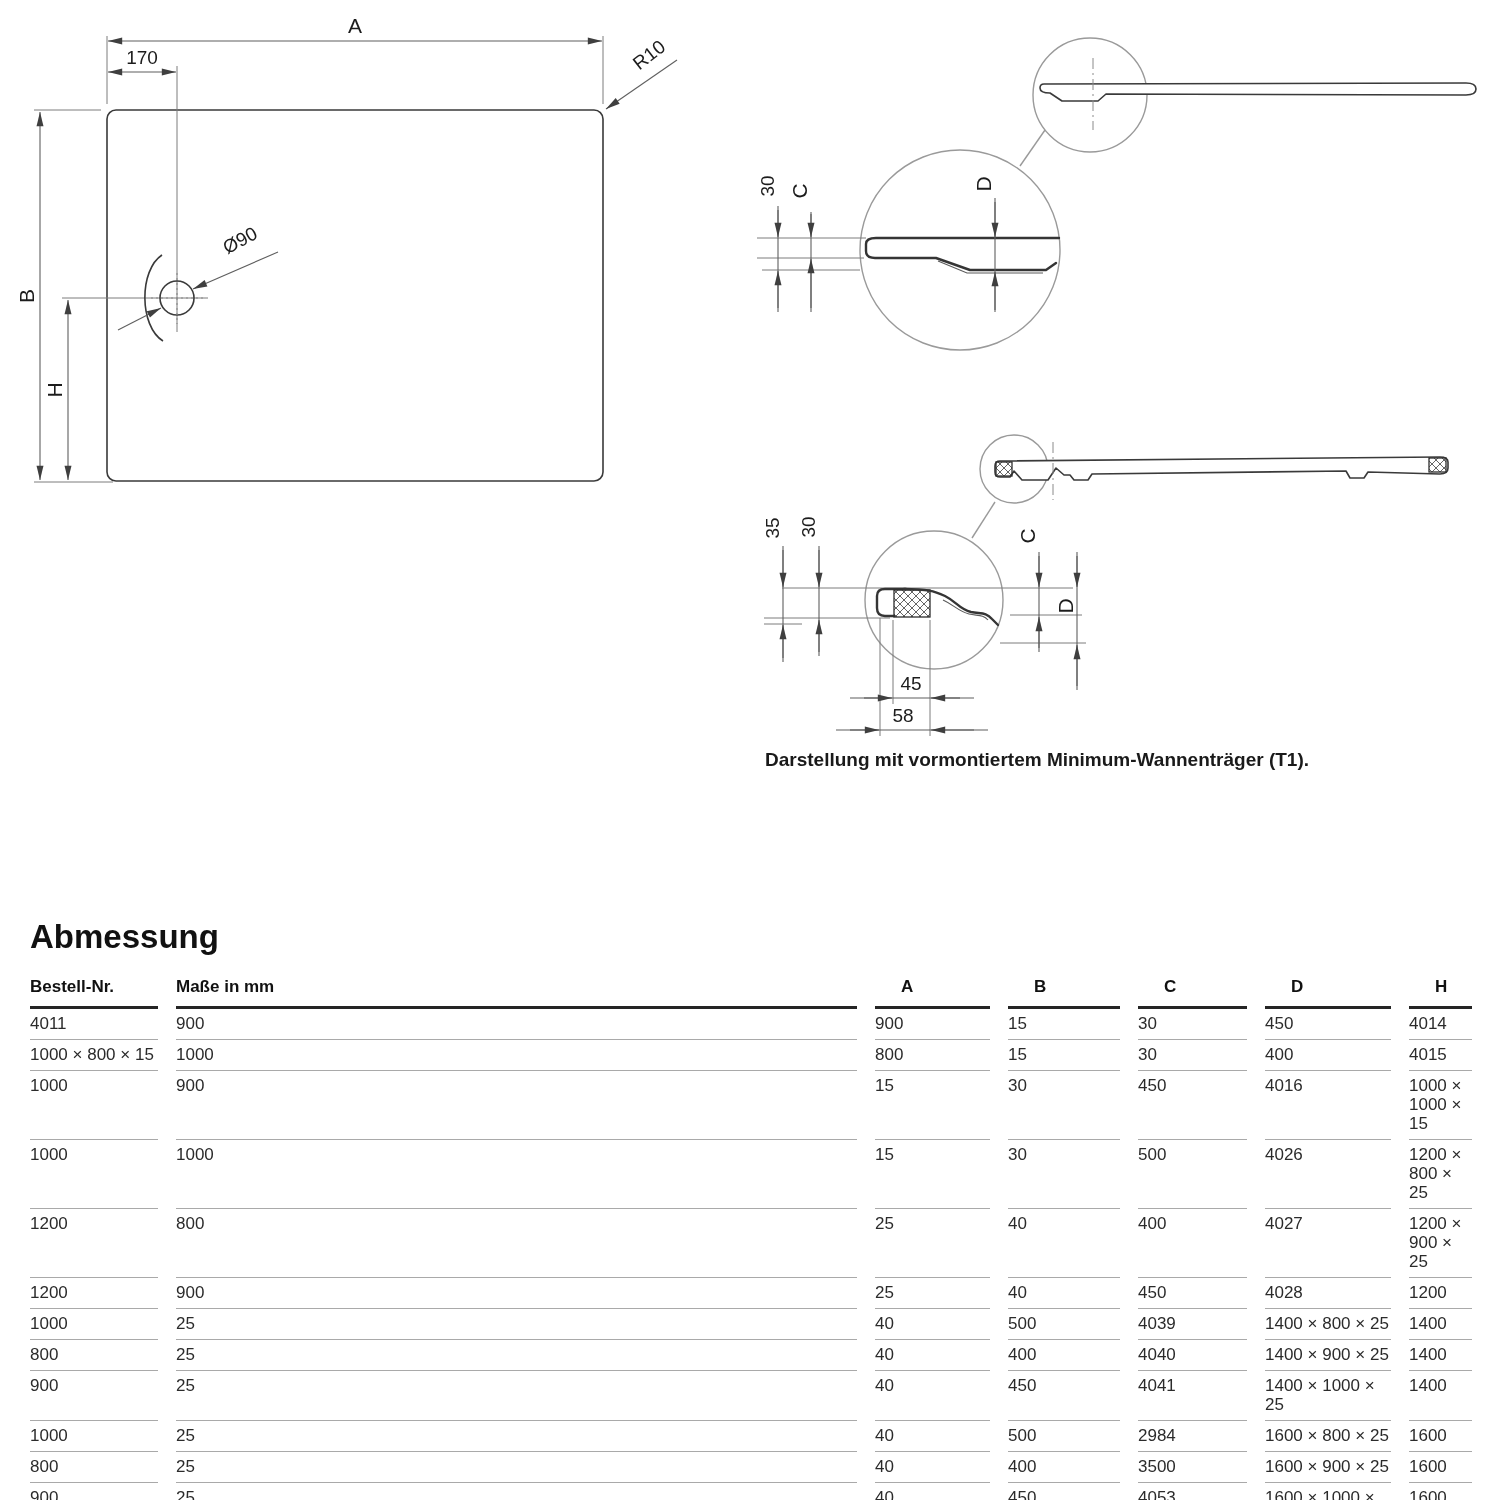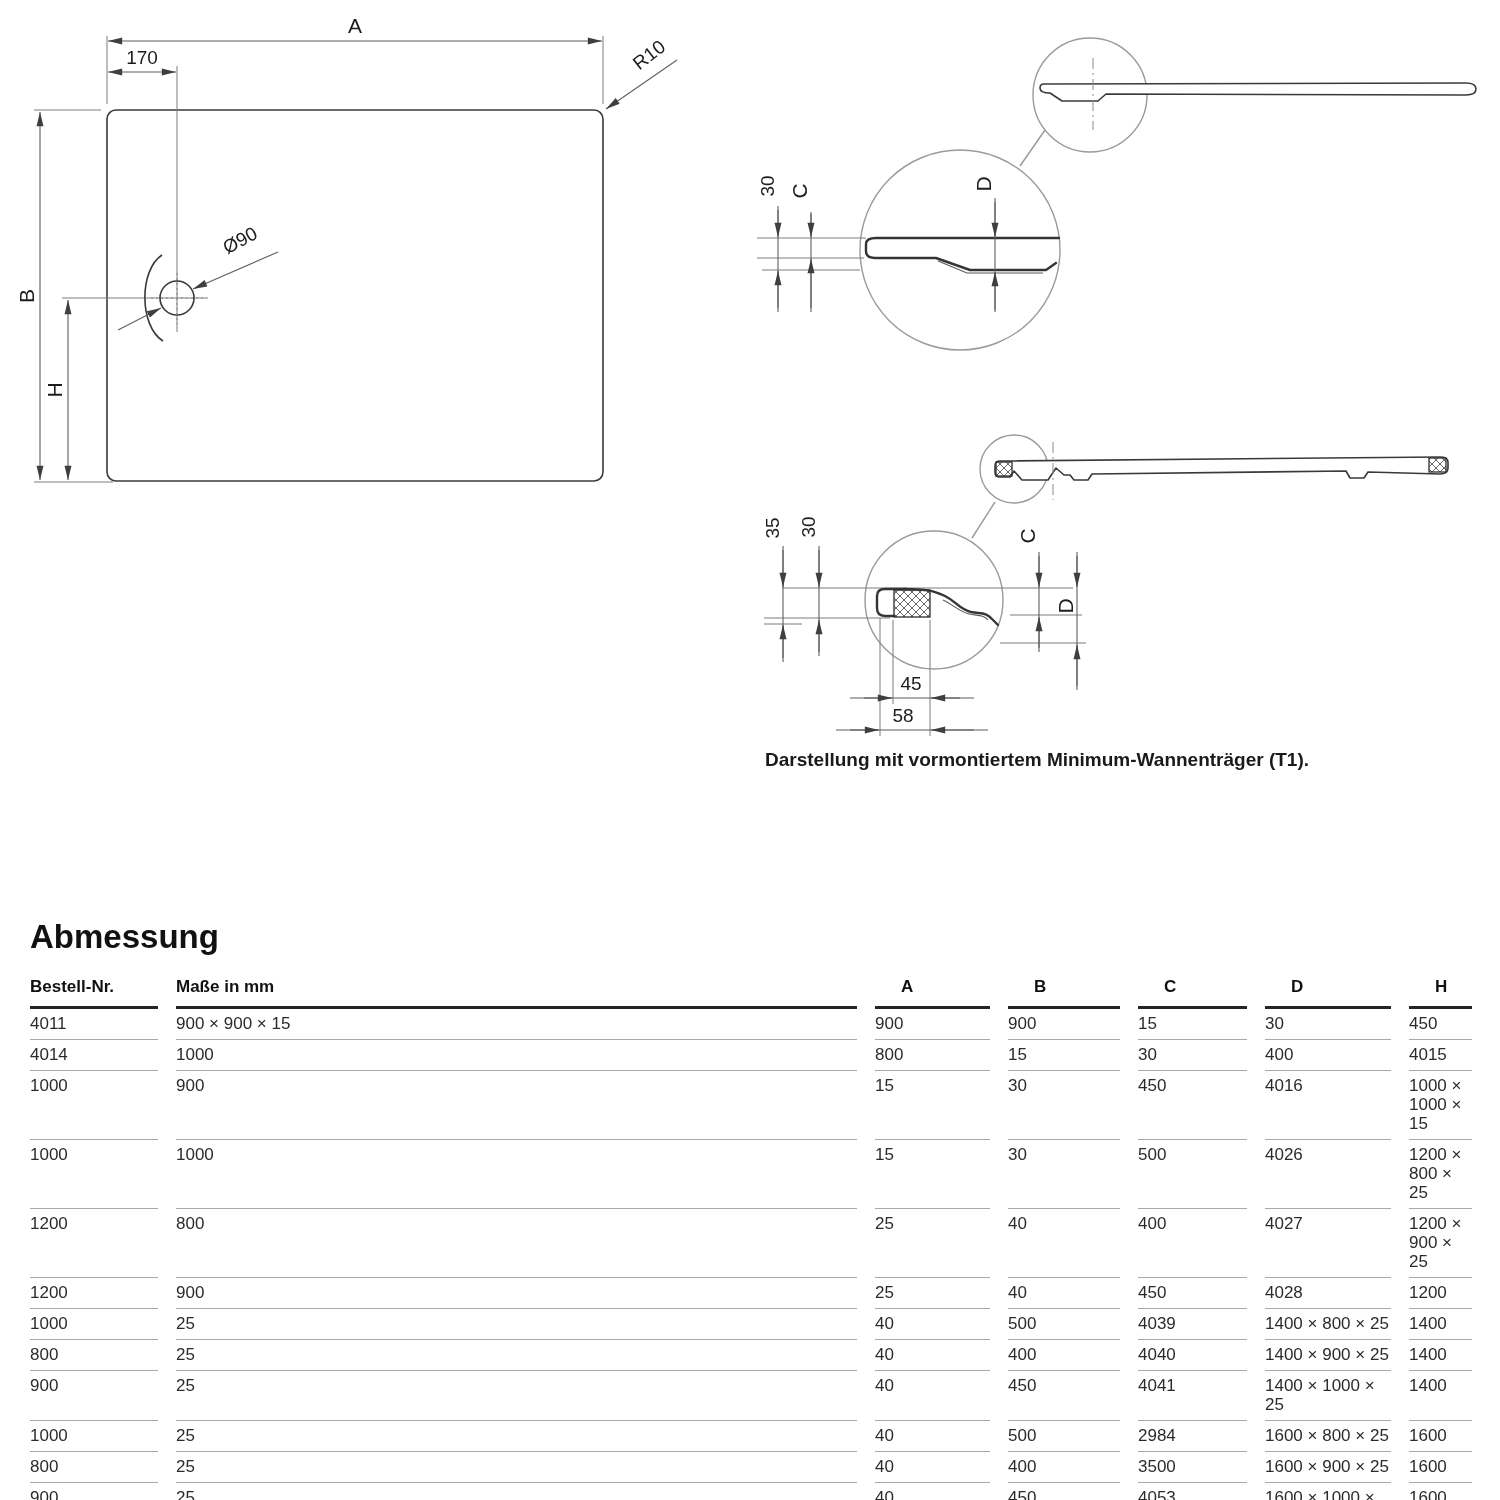--- a/index.html
+++ b/index.html
@@ -186,7 +186,6 @@
     <div class="hcell ind">H</div>
 
     <div class="cell">4011</div>
-    <div class="cell">900 × 900 × 15</div>
     <div class="cell">900</div>
     <div class="cell">900</div>
     <div class="cell">15</div>

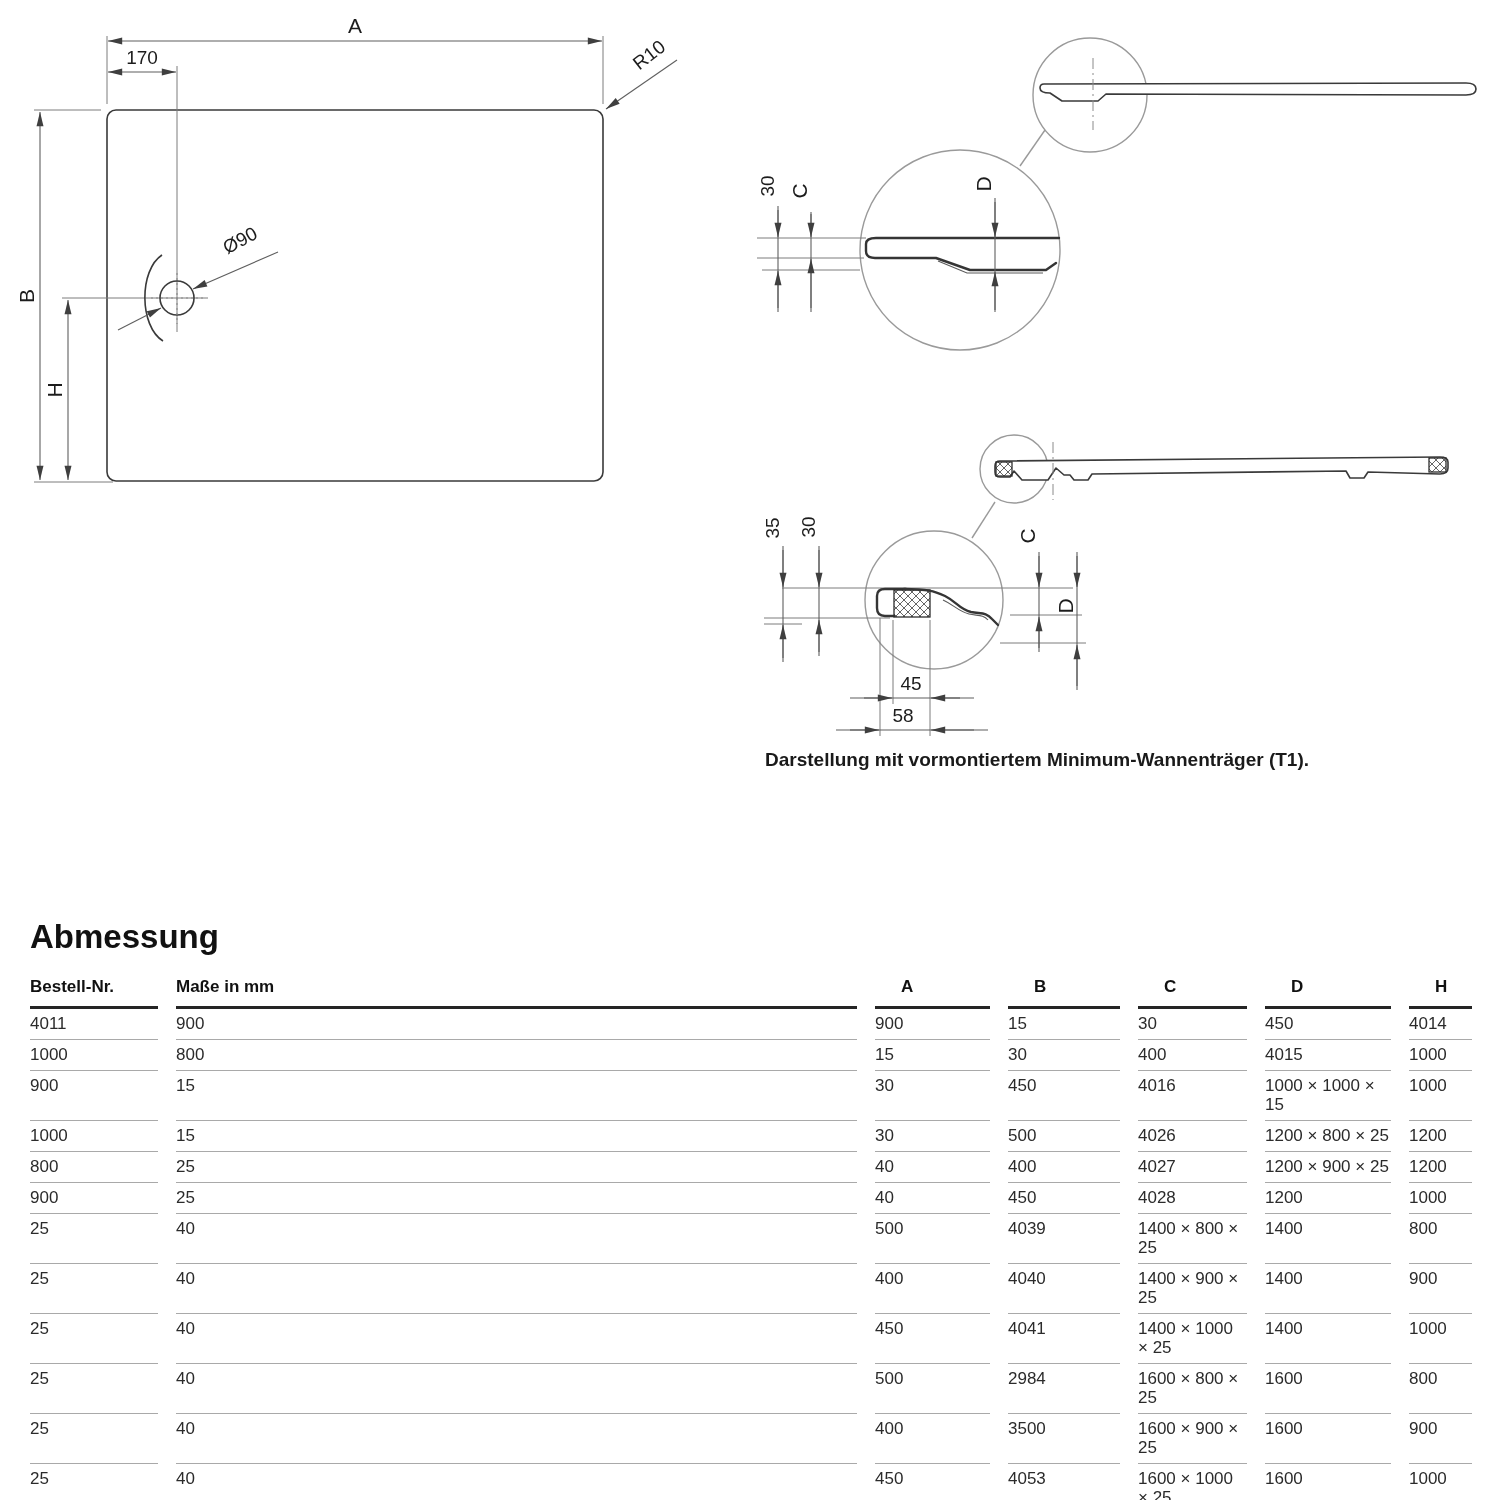--- a/index.html
+++ b/index.html
@@ -193,6 +193,7 @@
     <div class="cell">450</div>
 
     <div class="cell">4014</div>
+    <div class="cell">1000 × 800 × 15</div>
     <div class="cell">1000</div>
     <div class="cell">800</div>
     <div class="cell">15</div>

